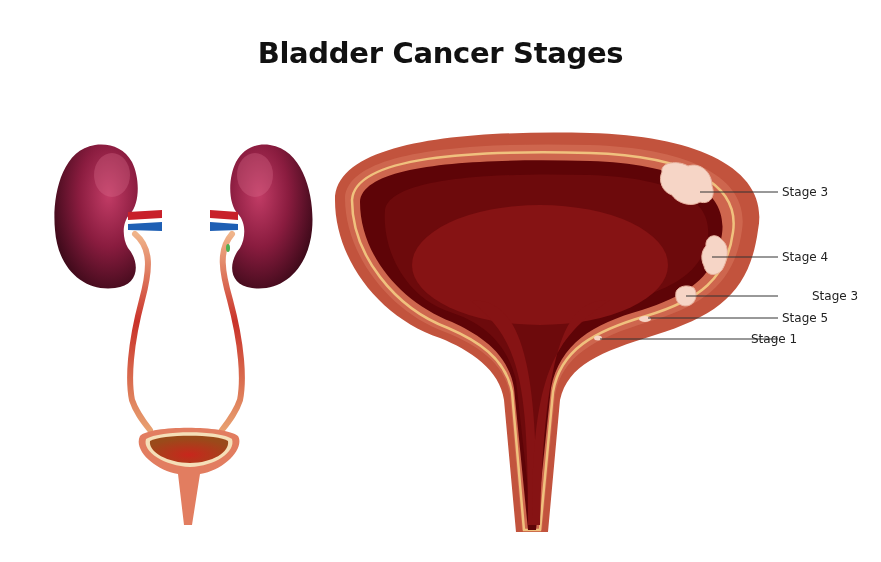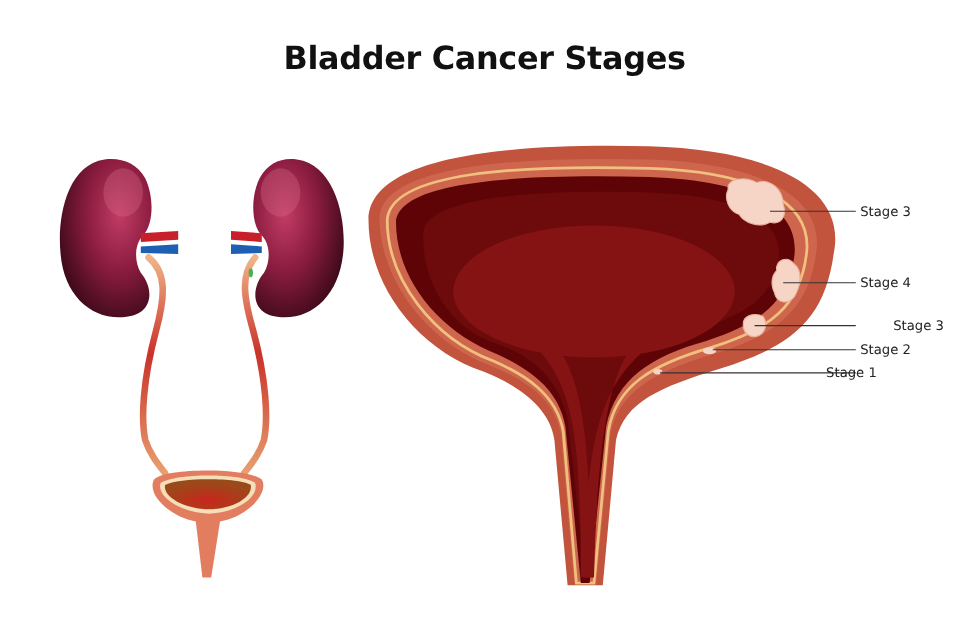--- a/index.html
+++ b/index.html
@@ -108,7 +108,7 @@
 <div class="label" style="left:782px; top:185px;">Stage 3</div>
 <div class="label" style="left:782px; top:250px;text-align:center;">Stage 4</div>
 <div class="label" style="left:812px; top:289px;">Stage 3</div>
-<div class="label" style="left:782px; top:311px;">Stage 2</div>
+<div class="label" style="left:782px; top:311px;">Stage 5</div>
 <div class="label" style="left:751px; top:332px;">Stage 1</div>
 
 </body></html>

